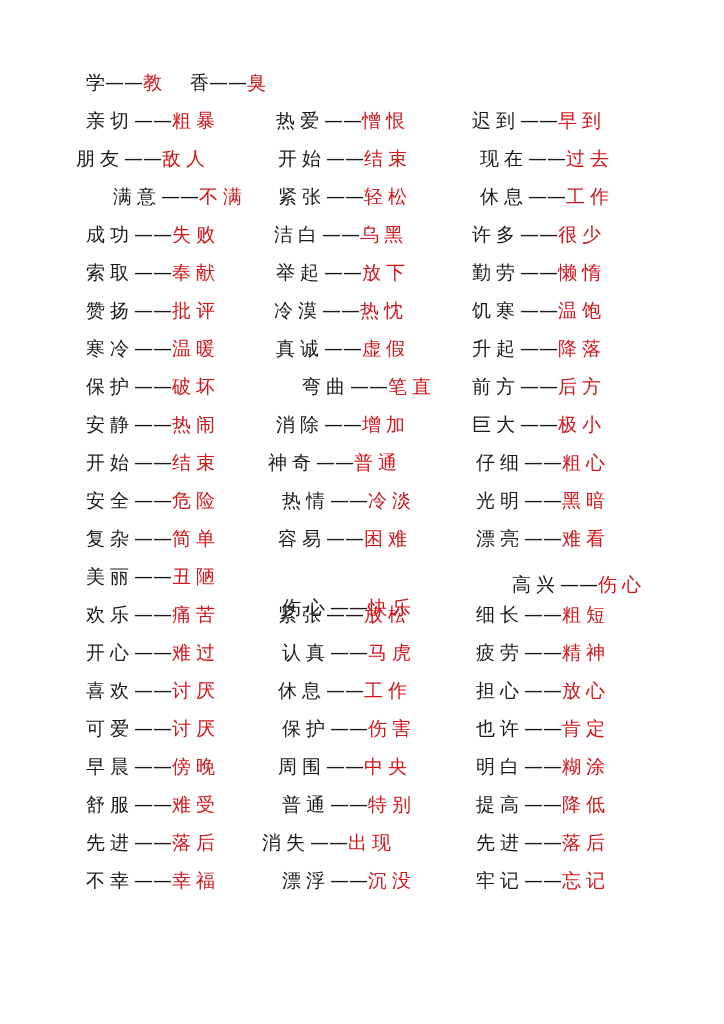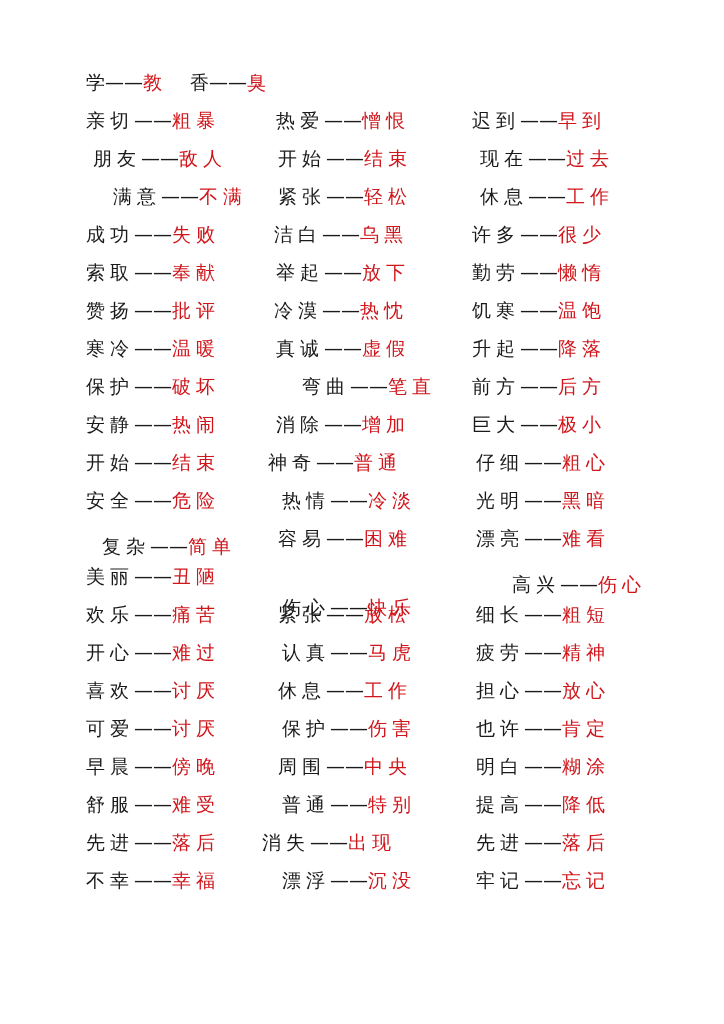--- a/index.html
+++ b/index.html
@@ -28,7 +28,7 @@
       <span class="pair" style="left: 86px; top: 108px;"><span class="w">亲切</span><span class="dash">——</span><span class="a">粗暴</span></span>
       <span class="pair" style="left: 276px; top: 108px;"><span class="w">热爱</span><span class="dash">——</span><span class="a">憎恨</span></span>
       <span class="pair" style="left: 472px; top: 108px;"><span class="w">迟到</span><span class="dash">——</span><span class="a">早到</span></span>
-      <span class="pair" style="left: 93px; top: 146px;"><span class="w">朋友</span><span class="dash">——</span><span class="a">敌人</span></span>
+      <span class="pair" style="left: 76px; top: 146px;"><span class="w">朋友</span><span class="dash">——</span><span class="a">敌人</span></span>
       <span class="pair" style="left: 278px; top: 146px;"><span class="w">开始</span><span class="dash">——</span><span class="a">结束</span></span>
       <span class="pair" style="left: 480px; top: 146px;"><span class="w">现在</span><span class="dash">——</span><span class="a">过去</span></span>
       <span class="pair" style="left: 86px; top: 184px; margin-left: 27px;"><span class="w">满意</span><span class="dash">——</span><span class="a">不满</span></span>

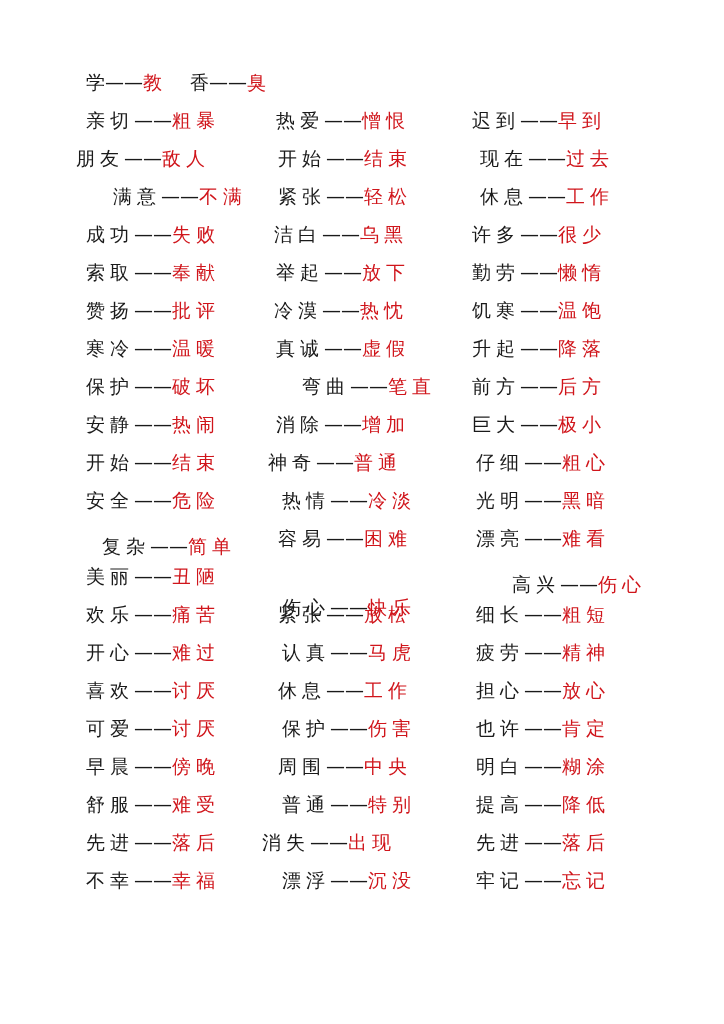--- a/index.html
+++ b/index.html
@@ -58,7 +58,7 @@
       <span class="pair" style="left: 86px; top: 488px;"><span class="w">安全</span><span class="dash">——</span><span class="a">危险</span></span>
       <span class="pair" style="left: 282px; top: 488px;"><span class="w">热情</span><span class="dash">——</span><span class="a">冷淡</span></span>
       <span class="pair" style="left: 476px; top: 488px;"><span class="w">光明</span><span class="dash">——</span><span class="a">黑暗</span></span>
-      <span class="pair" style="left: 102px; top: 526px; margin-top: 8px;"><span class="w">复杂</span><span class="dash">——</span><span class="a">简单</span></span>
+      <span class="pair" style="left: 86px; top: 526px;"><span class="w">复杂</span><span class="dash">——</span><span class="a">简单</span></span>
       <span class="pair" style="left: 278px; top: 526px;"><span class="w">容易</span><span class="dash">——</span><span class="a">困难</span></span>
       <span class="pair" style="left: 476px; top: 526px;"><span class="w">漂亮</span><span class="dash">——</span><span class="a">难看</span></span>
       <span class="pair" style="left: 86px; top: 564px; text-align: right;"><span class="w">美丽</span><span class="dash">——</span><span class="a">丑陋</span></span>

